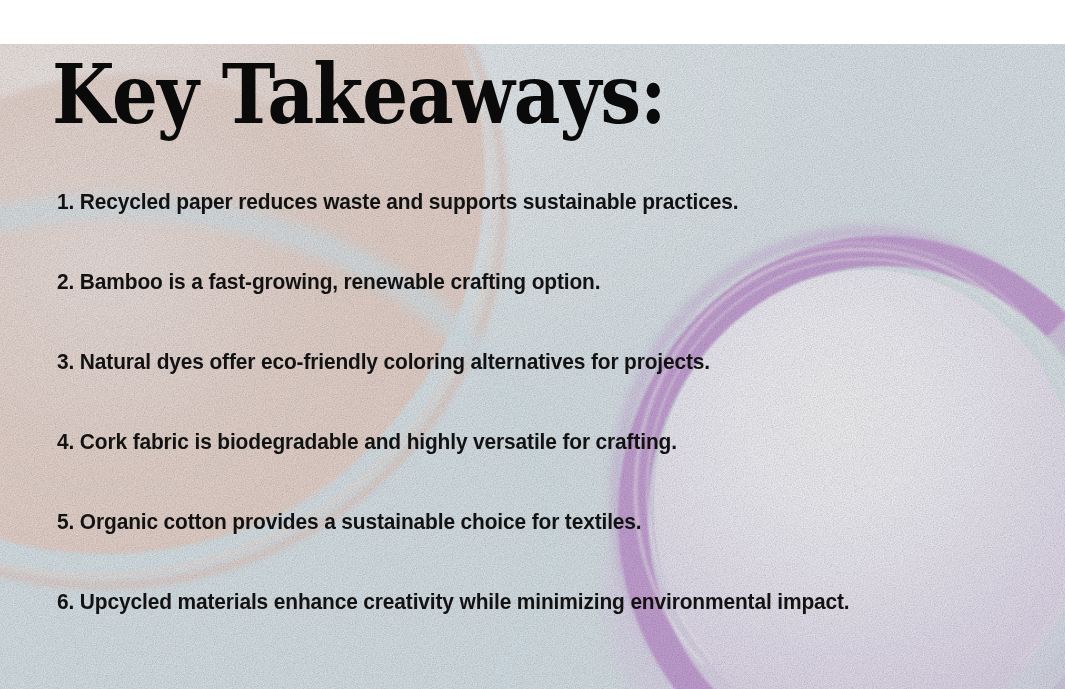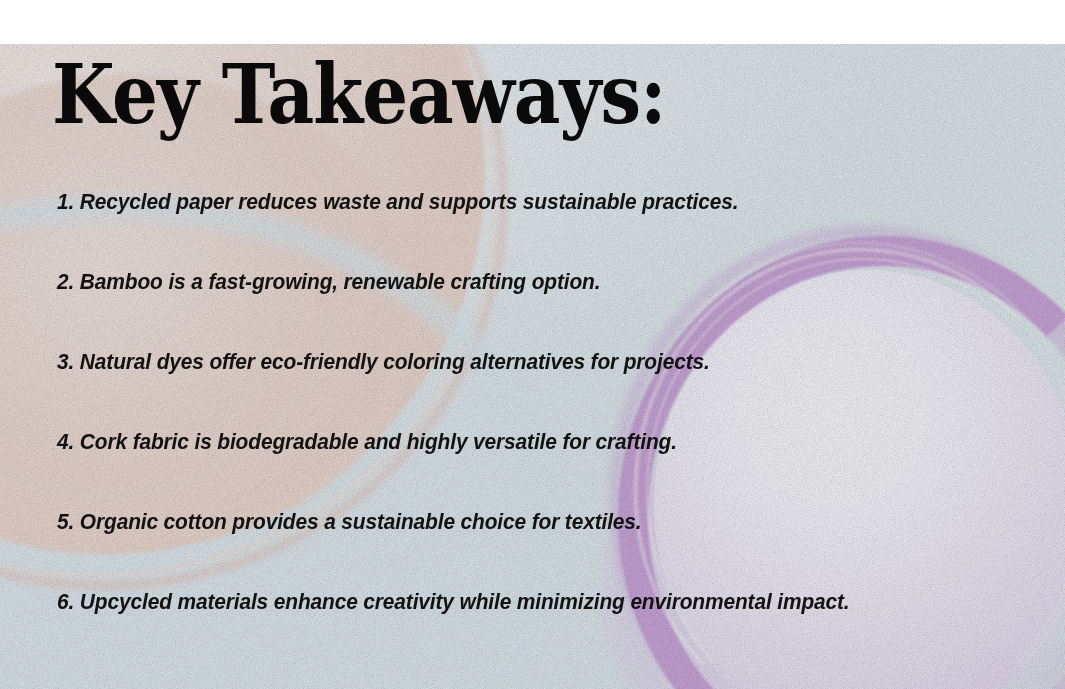--- a/index.html
+++ b/index.html
@@ -205,7 +205,6 @@
     margin: 0;
     padding: 0;
     list-style: none;
-    font-style: italic;
   }
   .takeaway-item {
     height: 80px;

